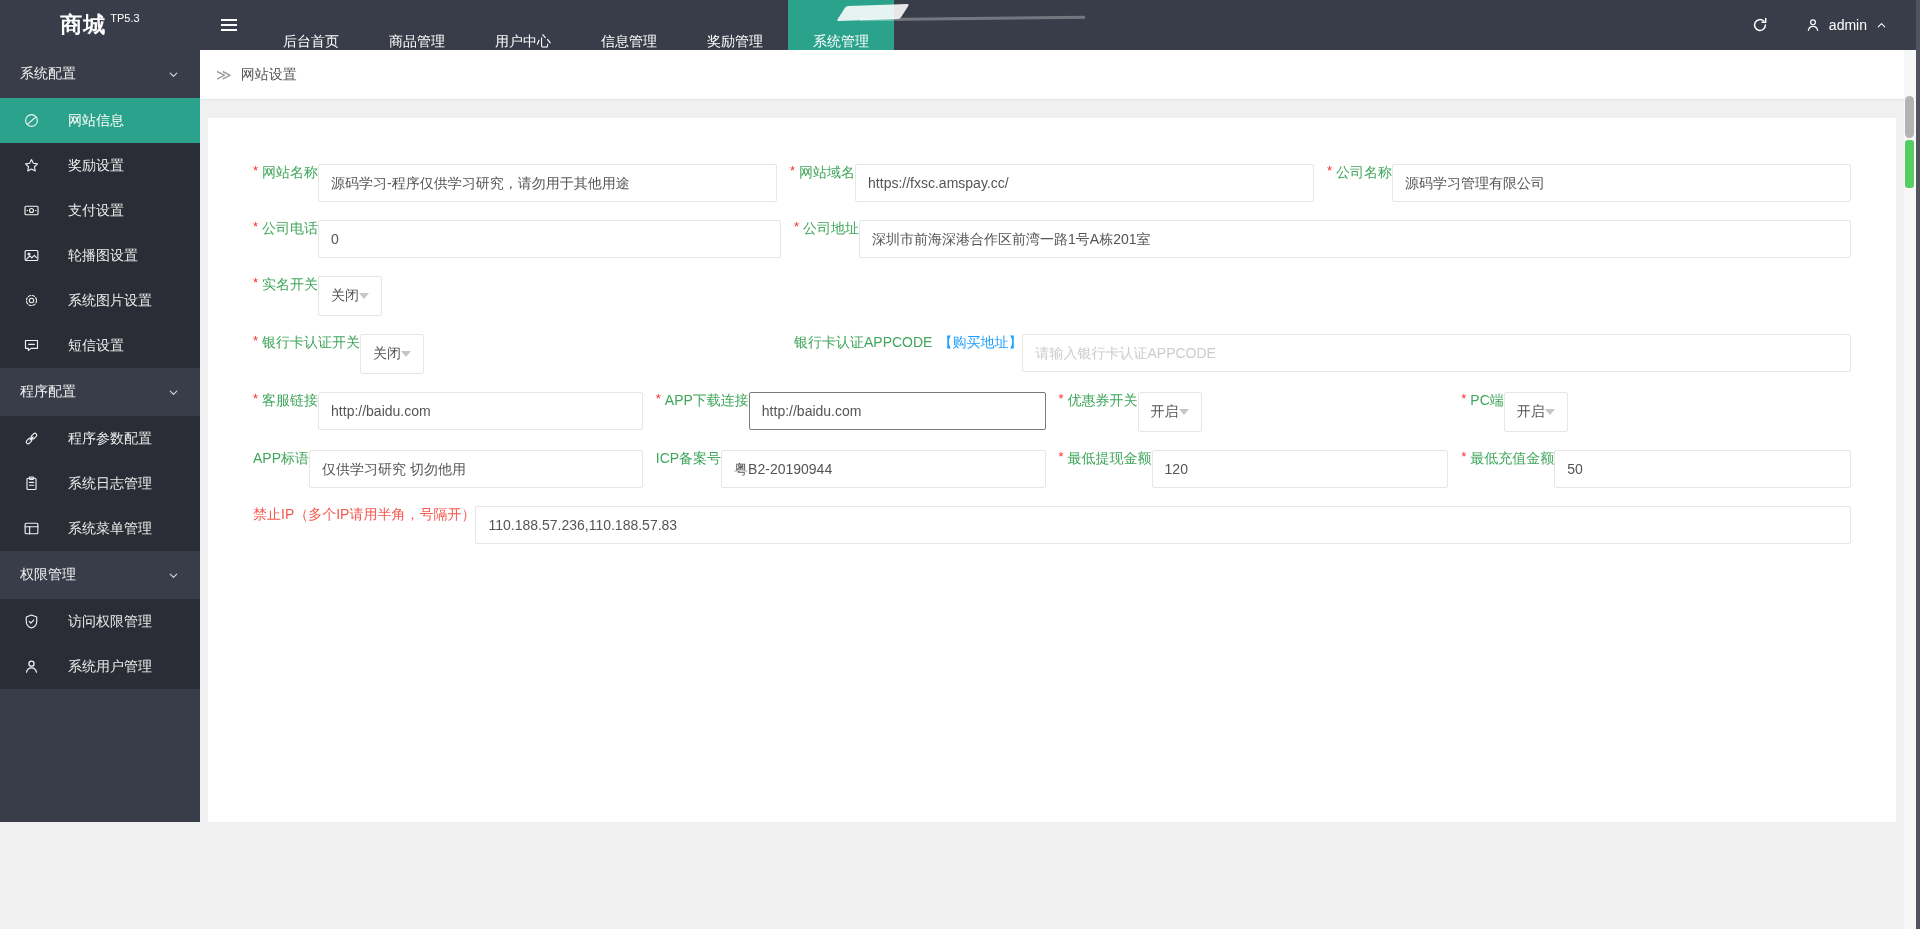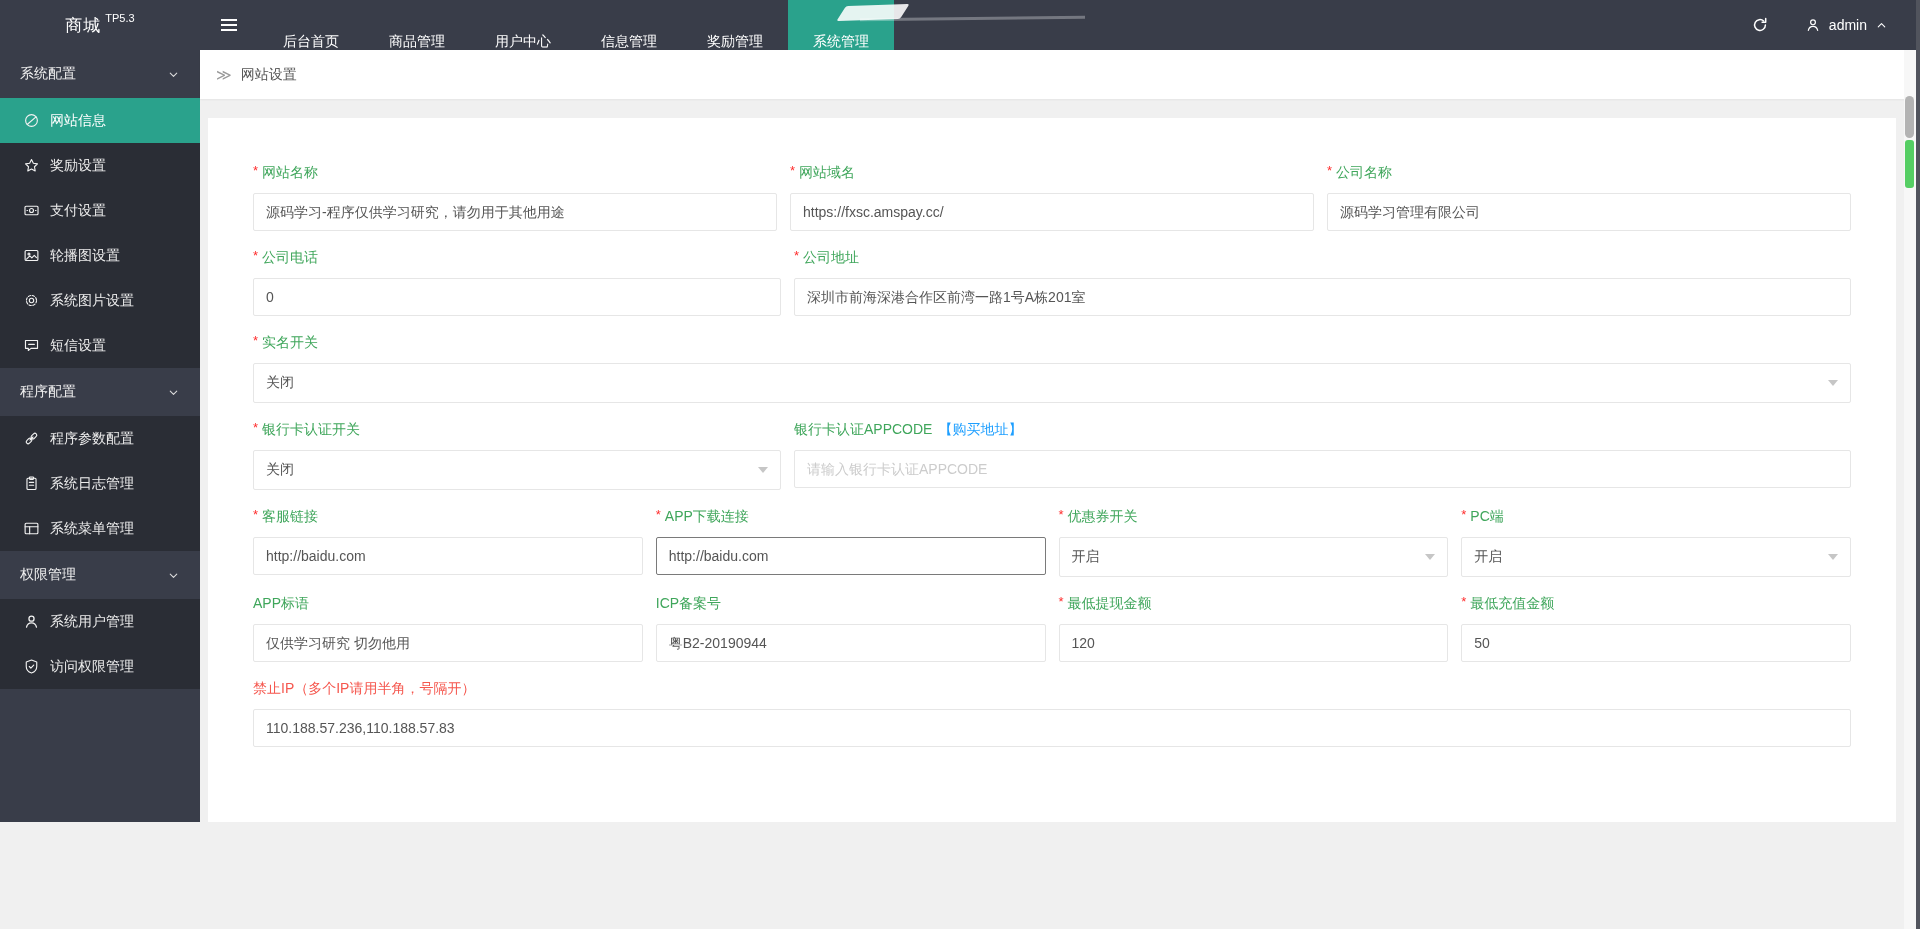--- a/index.html
+++ b/index.html
@@ -12,7 +12,7 @@
   
   .topbar{height:50px;background:#393D49;display:flex;align-items:stretch;position:relative;z-index:6}
   .logo{width:200px;display:flex;align-items:center;justify-content:center;color:#fff;cursor:default}
-  .logo .big{font-size:17px;font-weight:normal;letter-spacing:1px}
+  .logo .big{font-size:22px;font-weight:bold;letter-spacing:1px}
   .logo .sub{font-size:11px;margin-left:4px;transform:translateY(-7px)}
   .burger{width:58px;display:flex;flex-direction:column;justify-content:center;align-items:center;gap:3px;cursor:pointer}
   .burger i{width:16px;height:2px;background:#fff;display:block}

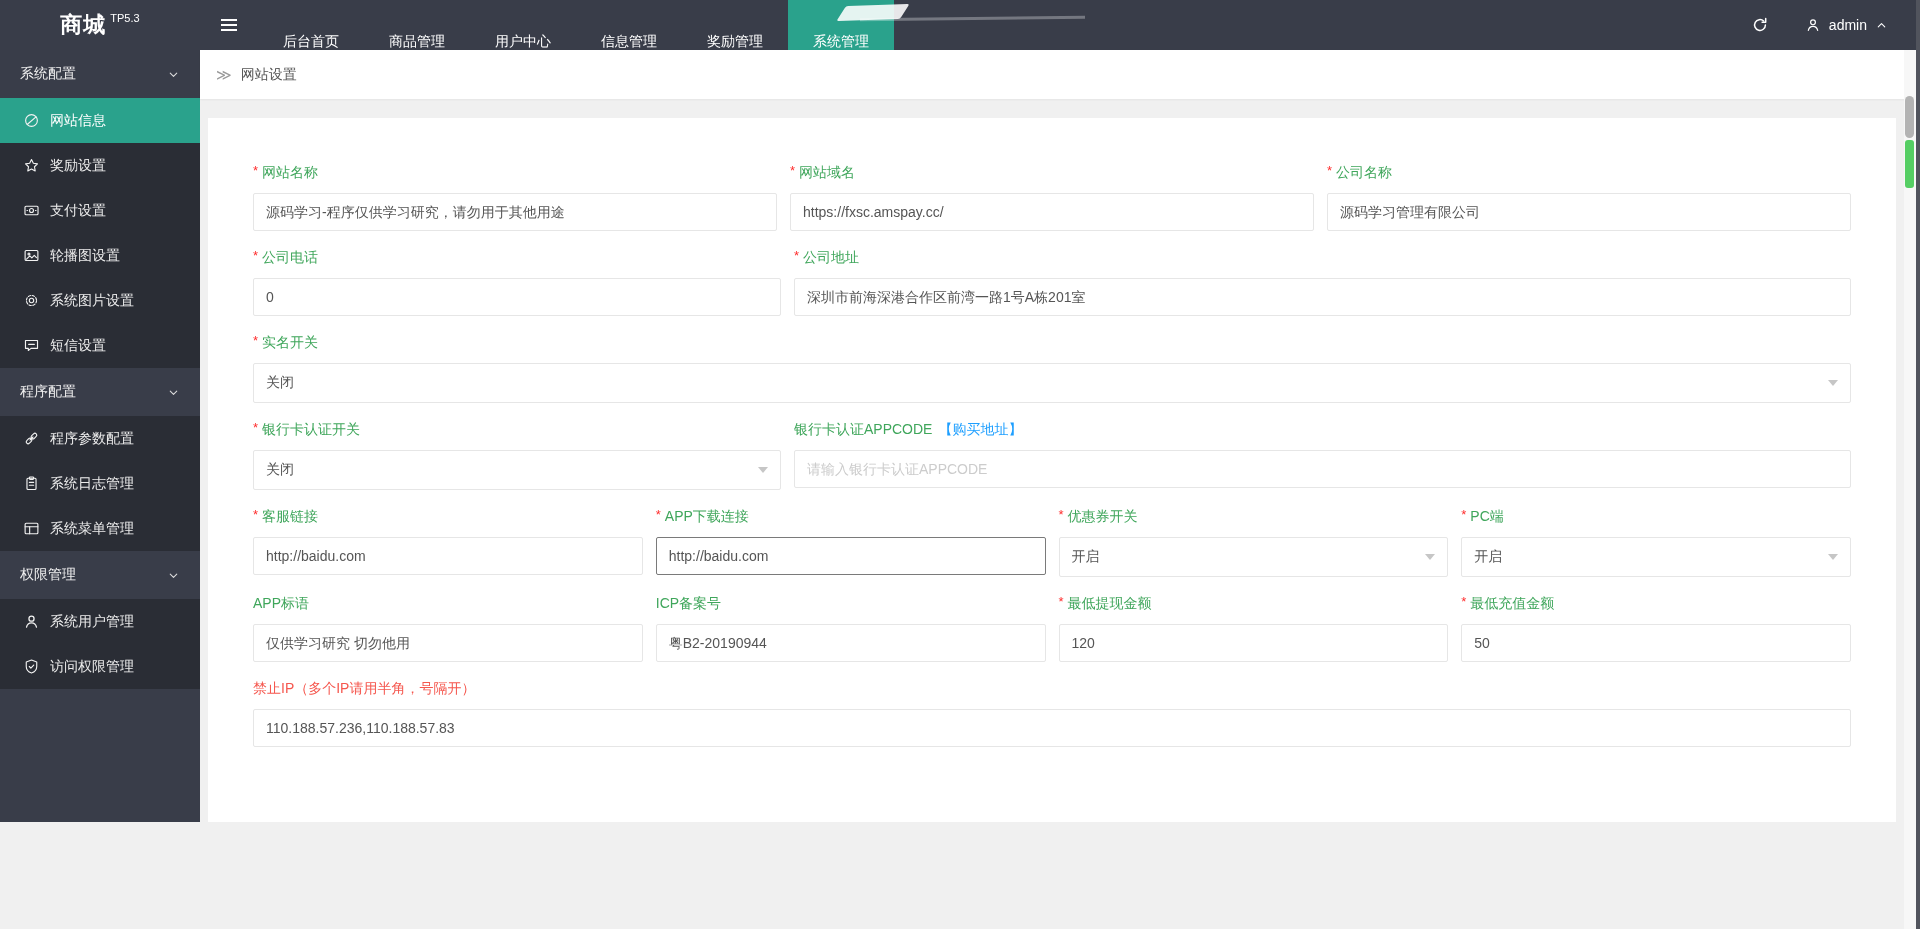--- a/index.html
+++ b/index.html
@@ -30,7 +30,7 @@
   .sgroup-h{height:48px;display:flex;align-items:center;justify-content:space-between;padding:0 20px;color:#f1f1f1;cursor:pointer}
   .sgroup-h .chev{color:#dcdcdc}
   .sitems{background:#2A2D35}
-  .sitem{height:45px;display:flex;align-items:center;gap:10px;padding-left:23px;color:#ececec;cursor:pointer}
+  .sitem{height:45px;display:flex;align-items:center;gap:28px;padding-left:23px;color:#ececec;cursor:pointer}
   .sitem.active{background:#2AA28C;color:#fff}
   .sitem .sicon{width:17px;height:17px;color:#f2f2f2}
   

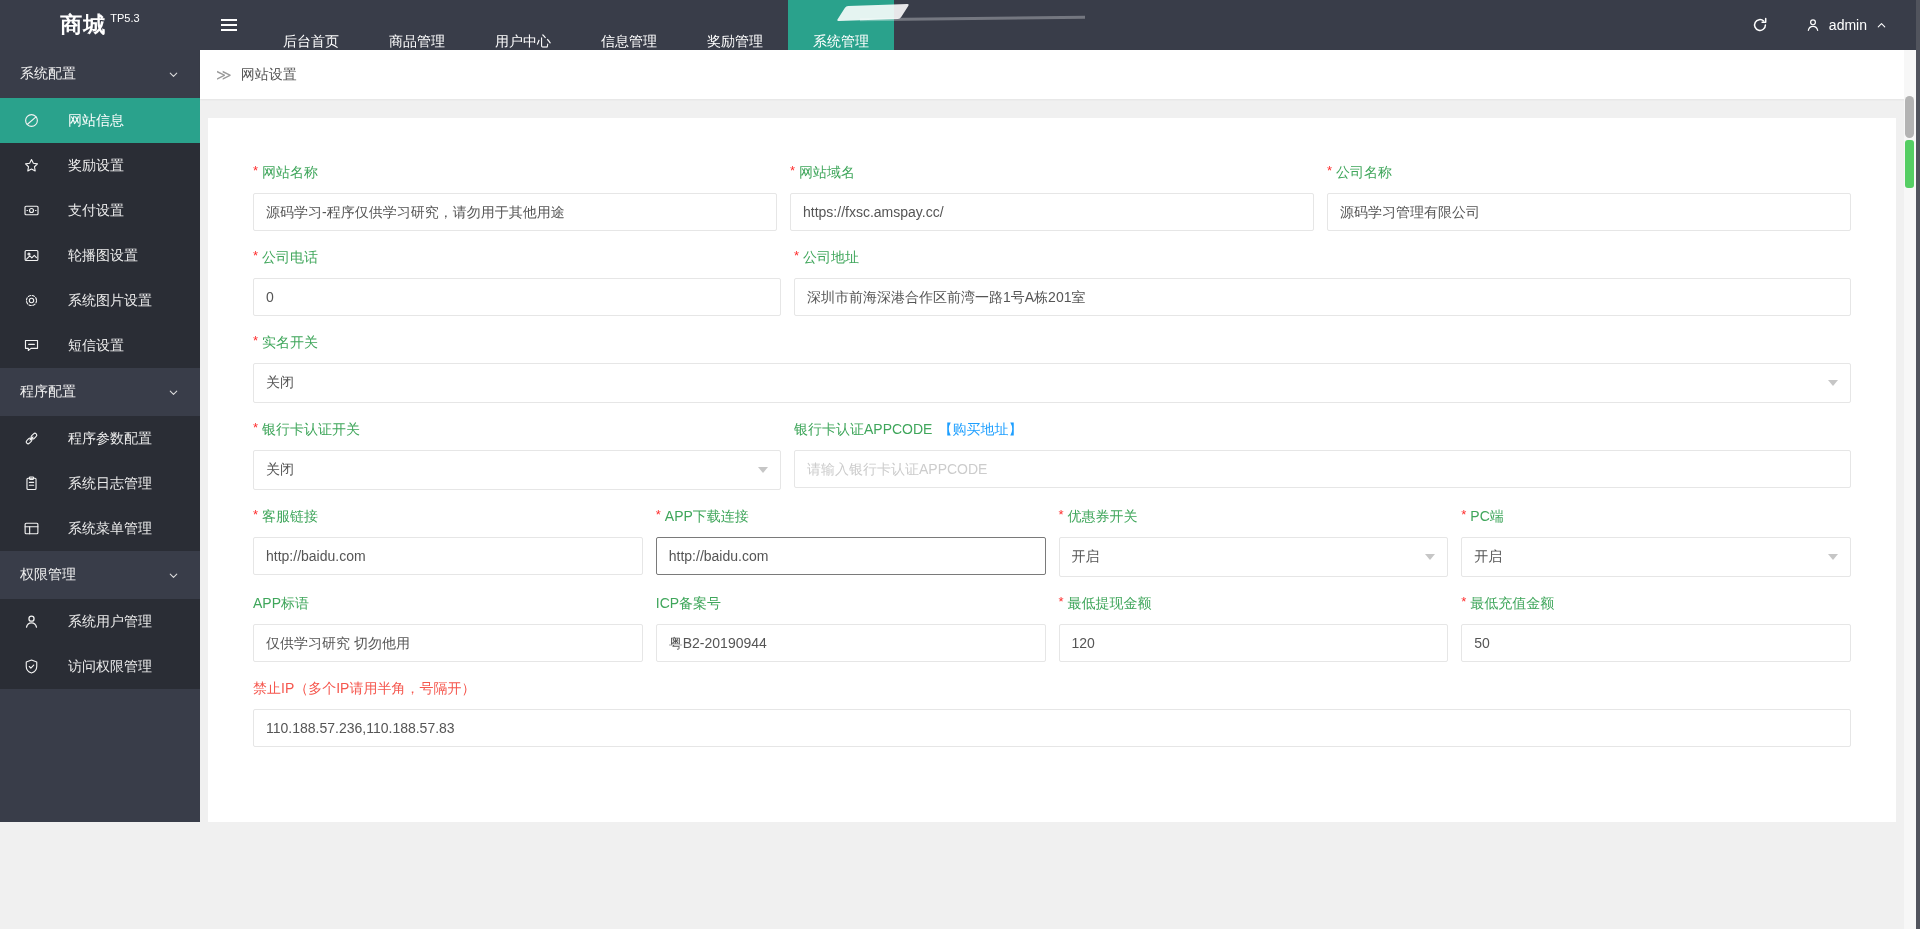--- a/index.html
+++ b/index.html
@@ -42,7 +42,7 @@
   .card{flex:1;background:#fff;padding:46px 45px 30px;box-sizing:border-box}
   
   .frow{display:flex;gap:13px;margin-bottom:18px}
-  .field{display:flex;flex-direction:column;min-width:0}
+  .field{display:flex;flex-direction:row;min-width:0}
   .frow.c3 .field,.frow.c4 .field,.frow.full .field{flex:1}
   .frow.c2 .field:first-child{flex:0 0 528px}
   .frow.c2 .field:last-child{flex:1}

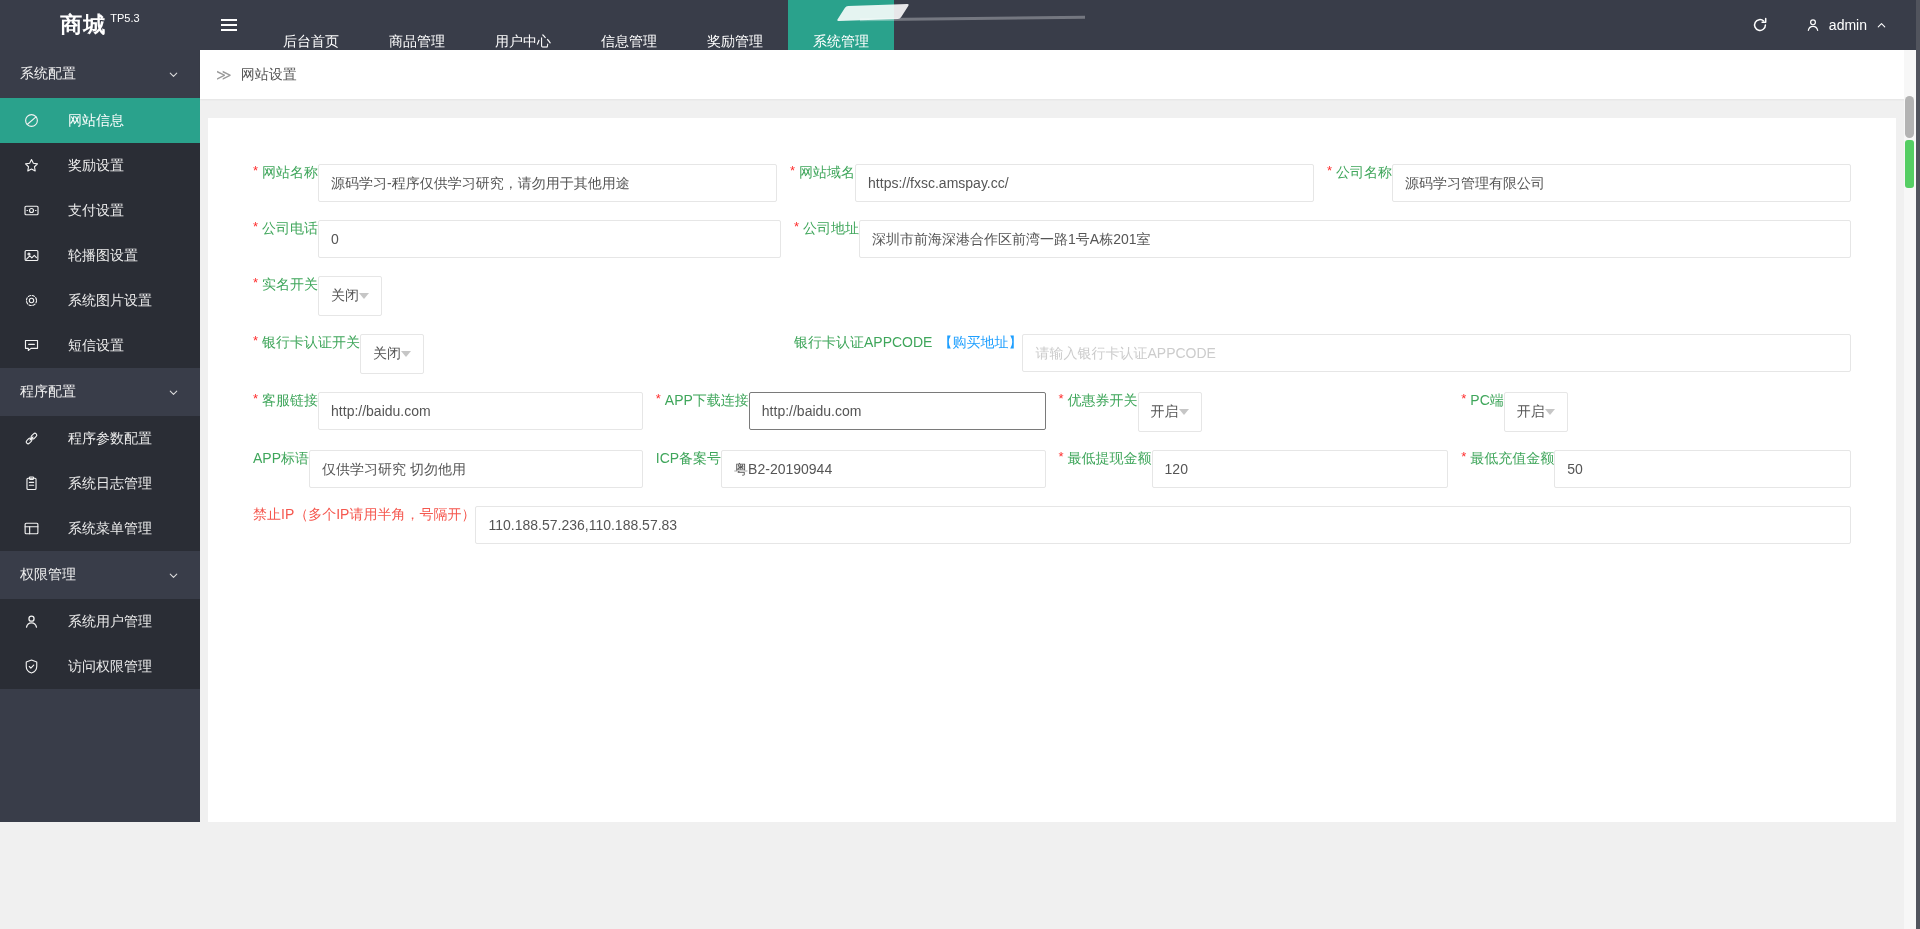--- a/index.html
+++ b/index.html
@@ -229,21 +229,21 @@
       <div class="sitems">
         <div class="sitem">
           <span class="sicon">
+            <svg viewBox="0 0 24 24" width="17" height="17" fill="none" stroke="currentColor" stroke-width="1.6" stroke-linecap="round" stroke-linejoin="round">
+              <path d="M12 2.8l7.4 2.8v6.3c0 4.6-3.1 7.7-7.4 9.2-4.3-1.5-7.4-4.6-7.4-9.2V5.6z"></path>
+              <path d="M8.9 12l2.2 2.2 4-4.3"></path>
+            </svg>
+          </span>
+          <span>访问权限管理</span>
+        </div>
+        <div class="sitem">
+          <span class="sicon">
             <svg viewBox="0 0 24 24" width="17" height="17" fill="none" stroke="currentColor" stroke-width="1.8" stroke-linecap="round" stroke-linejoin="round">
               <circle cx="12" cy="8" r="3.6"></circle>
               <path d="M5 20c.9-4 3.7-6 7-6s6.1 2 7 6"></path>
             </svg>
           </span>
           <span>系统用户管理</span>
-        </div>
-        <div class="sitem">
-          <span class="sicon">
-            <svg viewBox="0 0 24 24" width="17" height="17" fill="none" stroke="currentColor" stroke-width="1.6" stroke-linecap="round" stroke-linejoin="round">
-              <path d="M12 2.8l7.4 2.8v6.3c0 4.6-3.1 7.7-7.4 9.2-4.3-1.5-7.4-4.6-7.4-9.2V5.6z"></path>
-              <path d="M8.9 12l2.2 2.2 4-4.3"></path>
-            </svg>
-          </span>
-          <span>访问权限管理</span>
         </div>
       </div>
     </div>

